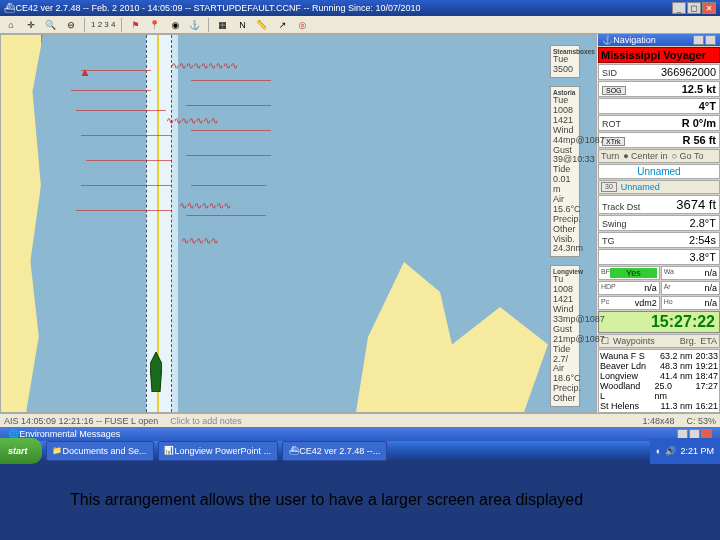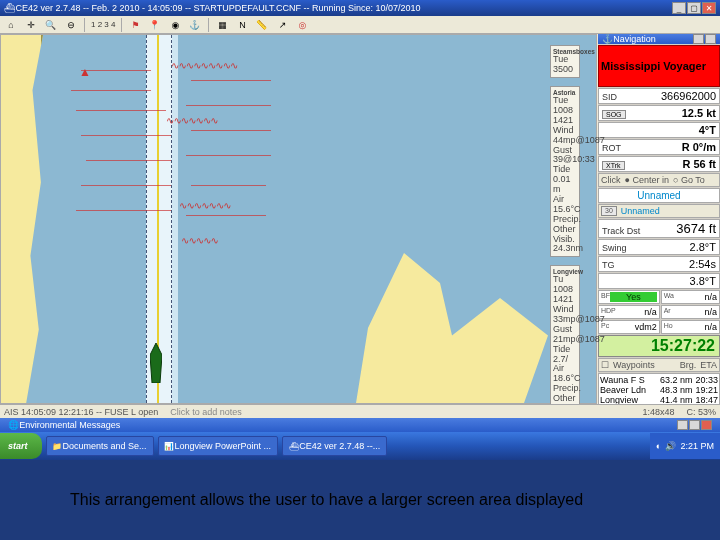--- a/index.html
+++ b/index.html
@@ -47,7 +47,7 @@
 .nav-title{height:14px;background:linear-gradient(#4a7ce0,#2a5cc9);color:#fff;display:flex;align-items:center;padding:0 4px;font-size:8px}
 .nav-title .nbtns{margin-left:auto;display:flex;gap:1px}
 .nav-title .nbtns span{width:11px;height:10px;background:#d8d8d8;border:1px solid #888}
-.vessel{background:#f00;color:#000;font-weight:bold;font-size:11px;padding:14px 2px;border:1px solid #900}
+.vessel{background:#f00;color:#000;font-weight:bold;font-size:11px;padding:1px 2px;border:1px solid #900}
 .navrow{background:#fff;border:1px solid #aaa;padding:1px 3px;display:flex;align-items:flex-end}
 .navrow .lbl{font-size:9px;color:#333}
 .navrow .val{margin-left:auto;font-size:11px;color:#000}

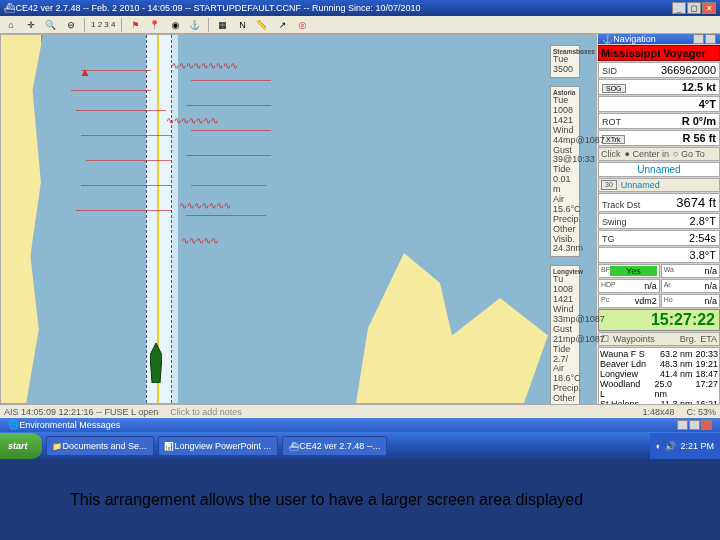--- a/index.html
+++ b/index.html
@@ -192,7 +192,7 @@
           <span class="val big">R 56 ft</span>
         </div>
    <div class="smrow">
-          <span>Click</span>
+          <span>Turn</span>
           <span>● Center in</span>
           <span>○ Go To</span>
         </div>

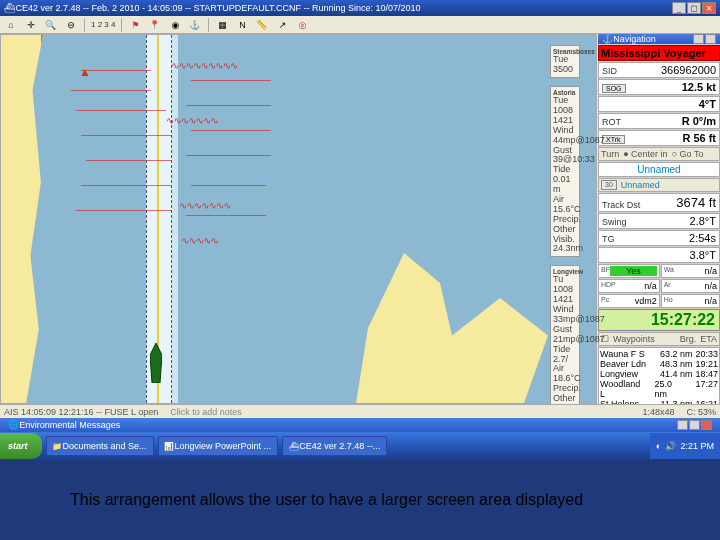--- a/index.html
+++ b/index.html
@@ -56,7 +56,7 @@
 .smrow{background:#ece9d8;border:1px solid #aaa;padding:1px 2px;font-size:7px;color:#555;display:flex;gap:4px}
 .btn-sm{padding:0 3px;border:1px solid #888;background:#e8e8e8;font-size:7px}
 .statusbar{height:14px;background:#ece9d8;border-top:1px solid #aaa;display:flex;align-items:center;padding:0 4px;font-size:7px;color:#555;gap:12px}
-.xp-bar{height:28px;background:linear-gradient(#3a78e0,#2456b8 50%,#1a3c8a);display:flex;align-items:center;padding:0 0 0 0;gap:4px}
+.xp-bar{height:19px;background:linear-gradient(#3a78e0,#2456b8 50%,#1a3c8a);display:flex;align-items:center;padding:0 0 0 0;gap:4px}
 .start{height:26px;background:linear-gradient(#5cb848,#3a8a2a);color:#fff;font-style:italic;font-weight:bold;padding:0 14px 0 8px;display:flex;align-items:center;font-size:11px;border-radius:0 10px 10px 0}
 .taskbtn{height:20px;background:#3a6ace;border:1px solid #2846a0;color:#fff;padding:0 6px;display:flex;align-items:center;font-size:8px;border-radius:2px}
 .tray{margin-left:auto;background:#2a5cc9;height:26px;display:flex;align-items:center;padding:0 6px;color:#fff;font-size:8px;gap:4px}

